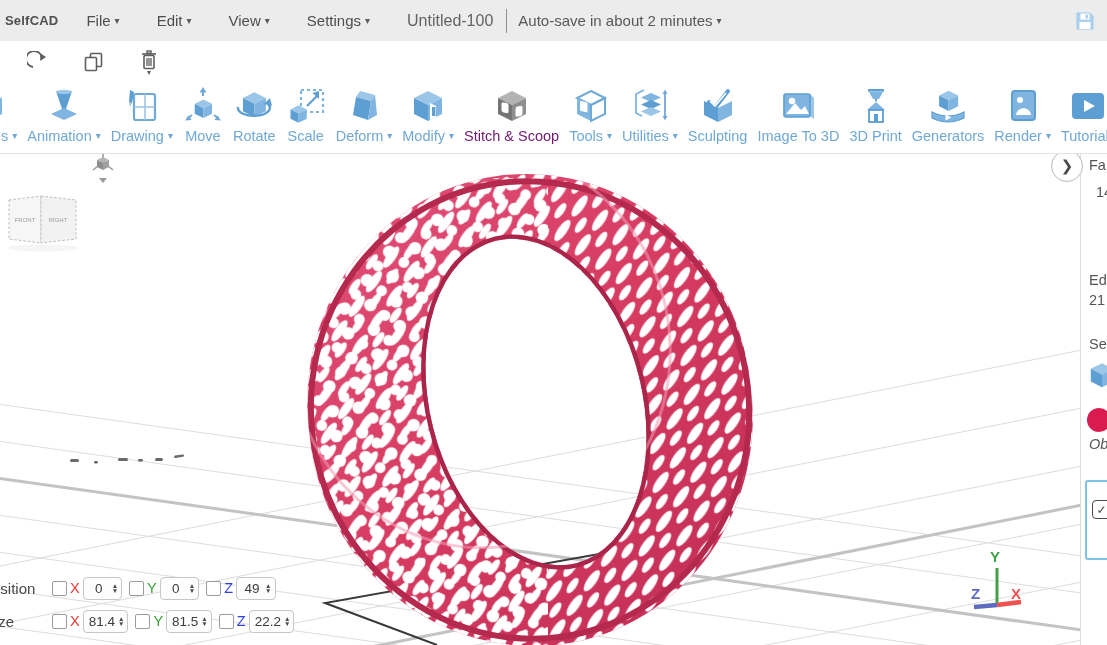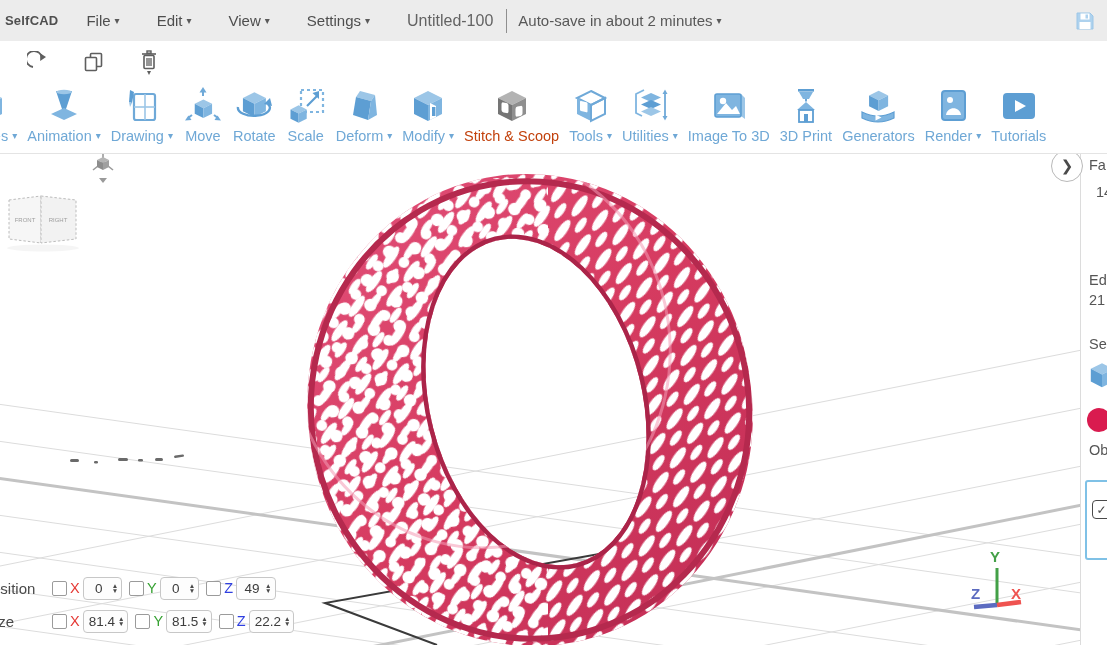--- a/index.html
+++ b/index.html
@@ -28,7 +28,7 @@
     border-bottom:1px solid #e4e4e4;display:flex;align-items:flex-start;padding-top:5px;z-index:28;}
   .tb-item{display:flex;flex-direction:column;align-items:center;padding:0 5px;cursor:pointer;flex:0 0 auto;}
   .tb-item .lbl{margin-top:1px;font-size:14.5px;color:#6fa8d6;display:flex;align-items:center;white-space:nowrap;}
-  .tb-item.dark .lbl{color:#c2410c;}
+  .tb-item.dark .lbl{color:#701a75;}
   
   .viewport{position:absolute;left:0;top:148px;width:1107px;height:497px;background:#fff;overflow:hidden;}
   .scene{position:absolute;left:0;top:0;}

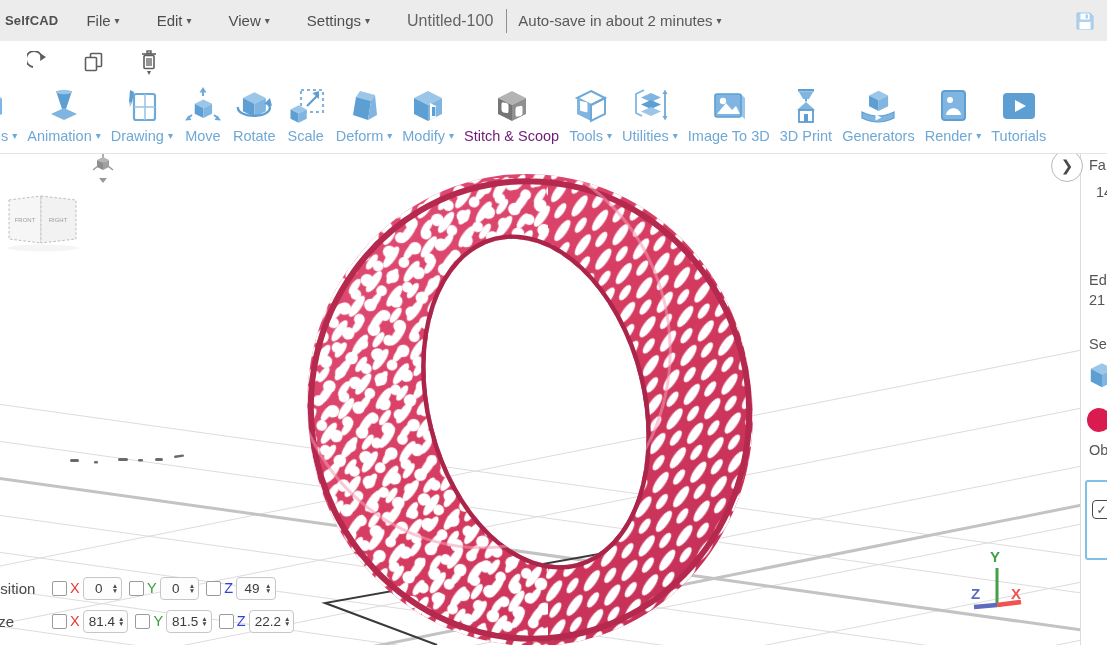--- a/index.html
+++ b/index.html
@@ -278,6 +278,17 @@
       </span>
   </div>
 
+  <div class="tb-item">
+    <svg width="40" height="40" viewBox="0 0 40 40">
+      <polygon points="6,14 20,21 20,35 6,28" fill="#5d9ed3"></polygon>
+      <polygon points="34,14 20,21 20,35 34,28" fill="#7fb5e0"></polygon>
+      <polyline points="11,15 17,21 30,4" fill="none" stroke="#5d9ed3" stroke-width="4" stroke-linecap="round"></polyline>
+      <polyline points="12,14 17,19 28,6" fill="none" stroke="#fff" stroke-width="1.6"></polyline>
+    </svg>
+    <span class="lbl">
+        <span>Sculpting</span>
+      </span>
+  </div>
 
   <div class="tb-item">
     <svg width="40" height="40" viewBox="0 0 40 40">

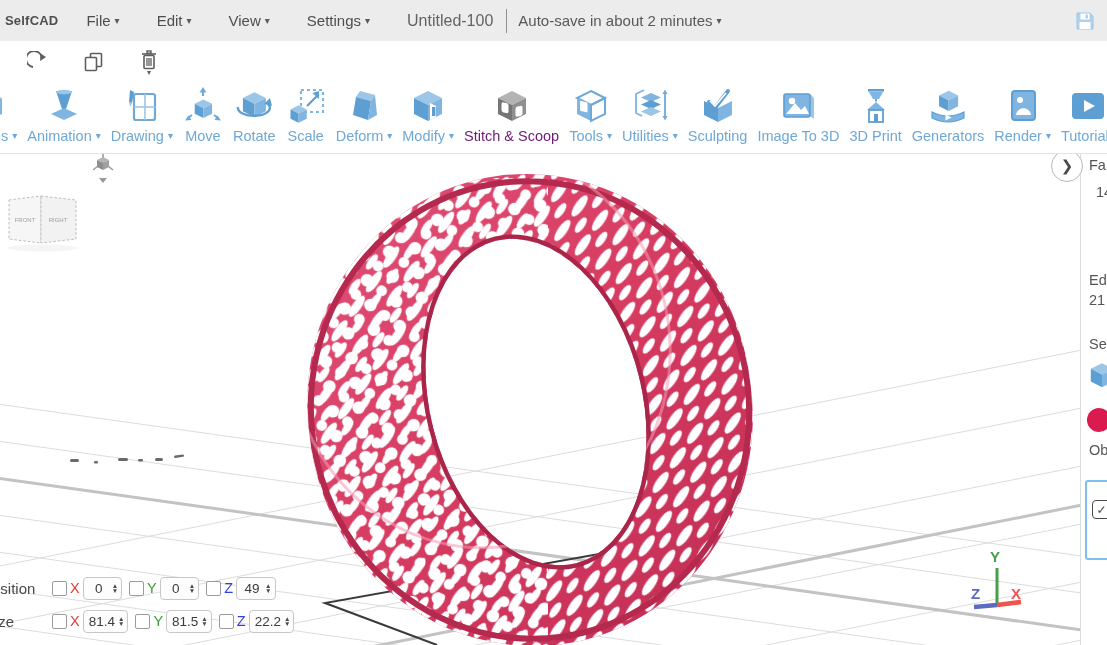--- a/index.html
+++ b/index.html
@@ -542,7 +542,7 @@
       <circle cx="14" cy="14" r="12" fill="#d91b4f"></circle>
     </svg>
   </div>
-  <div class="rp-abs" style="top:294px;">Ob</div>
+  <div class="rp-abs" style="top:288px;font-style:italic;">Ob</div>
   <div class="rp-box">
     <div class="rp-check">
       <span>✓</span>

